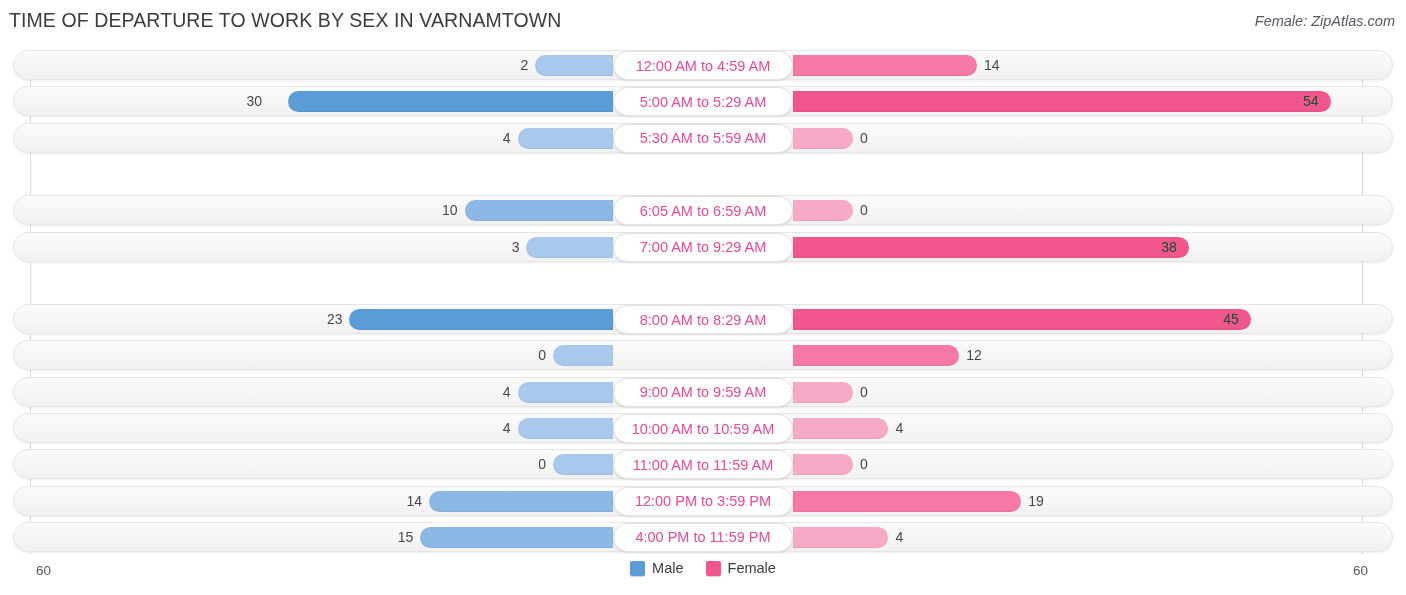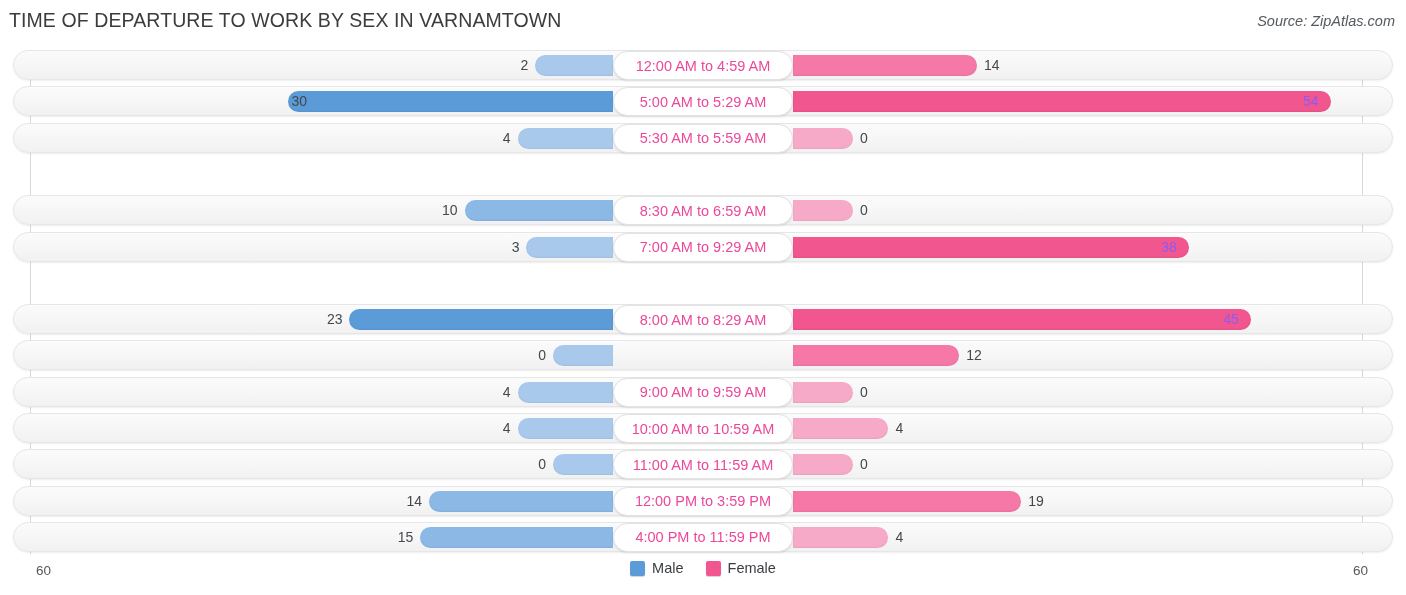--- a/index.html
+++ b/index.html
@@ -115,7 +115,7 @@
 <div id="root">
 
   <div class="title">TIME OF DEPARTURE TO WORK BY SEX IN VARNAMTOWN</div>
-  <div class="source">Source: ZipAtlas.com</div>
+  <div class="source">Female: ZipAtlas.com</div>
 
   <div class="plot" id="plot">
     <div class="axis-line axis-left"></div>

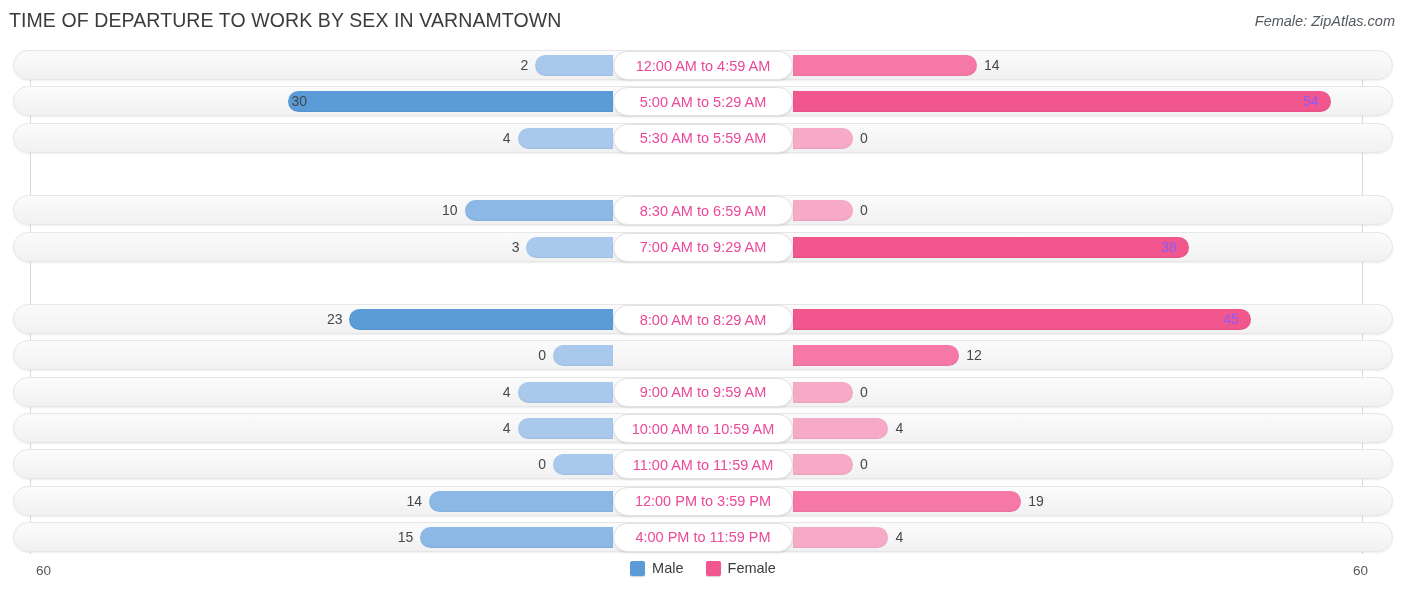--- a/index.html
+++ b/index.html
@@ -132,7 +132,7 @@
         <div class="track"></div>
         <div class="bar bar-male strong" style="left: 287.5px; width: 325.5px;"></div>
         <div class="bar bar-female strong" style="left: 793px; width: 537.9px;"></div>
-        <div class="val val-male" style="right: 1099px;">30</div>
+        <div class="val val-male" style="right: 1144px;">30</div>
         <div class="val val-female inside" style="left: 1302.9px;">54</div>
         <div class="pill">5:00 AM to 5:29 AM</div>
       </div>

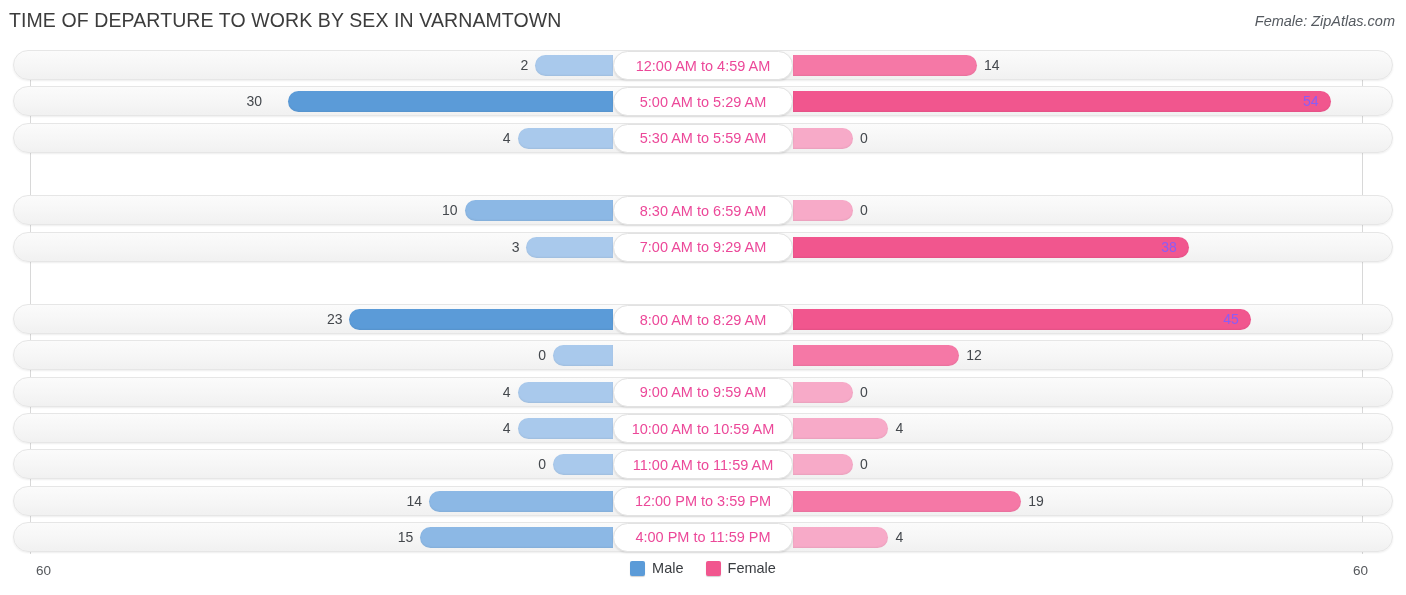--- a/index.html
+++ b/index.html
@@ -76,7 +76,7 @@
   }
   .val-male   { text-align: right; }
   .val-female { text-align: left; }
-  .val.inside { color: #8b5cf6; }
+  .val.inside { color: #14532d; }
 
   
   .pill {

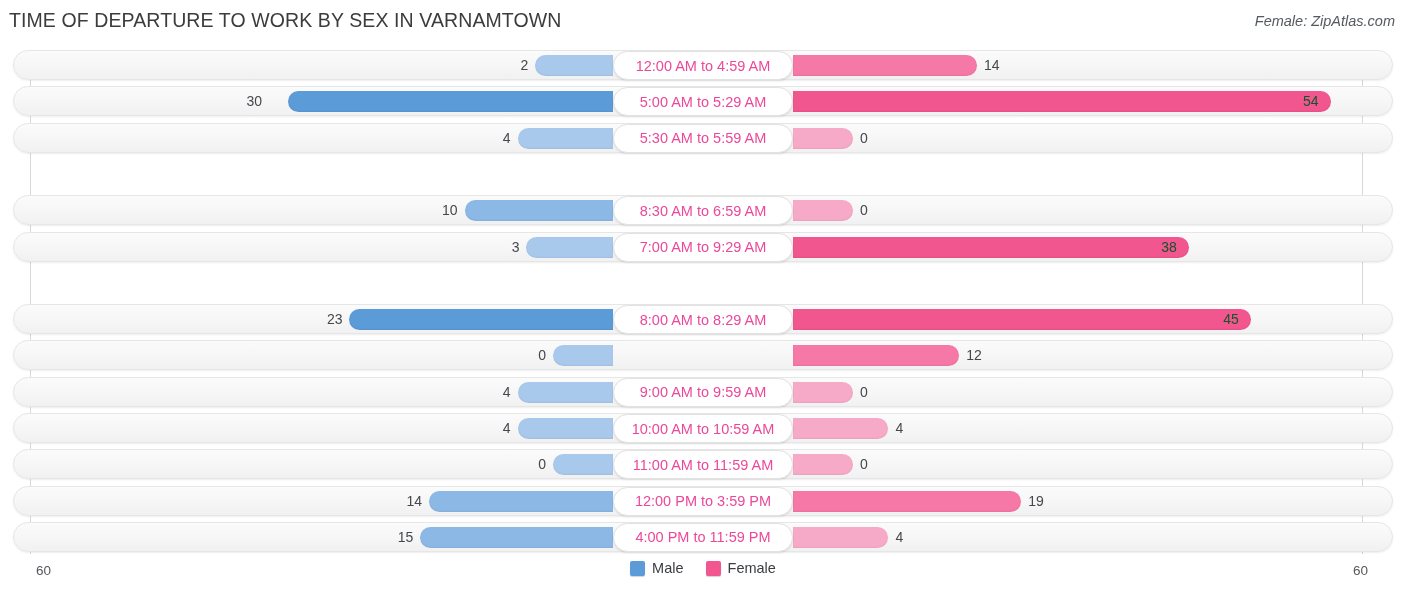--- a/index.html
+++ b/index.html
@@ -150,7 +150,7 @@
         <div class="bar bar-female light" style="left: 793px; width: 60px;"></div>
         <div class="val val-male" style="right: 948.5px;">10</div>
         <div class="val val-female" style="left: 860px;">0</div>
-        <div class="pill">8:30 AM to 6:59 AM</div>
+        <div class="pill">6:05 AM to 6:59 AM</div>
       </div>
       <div class="row" style="top: 181.5px;">
         <div class="track"></div>

